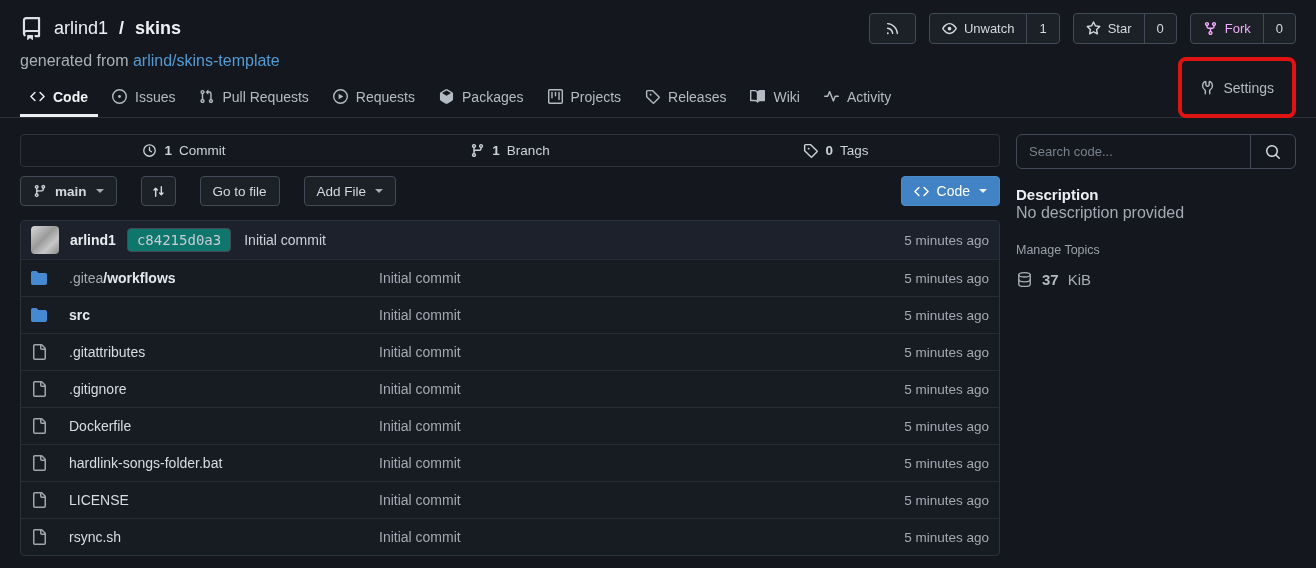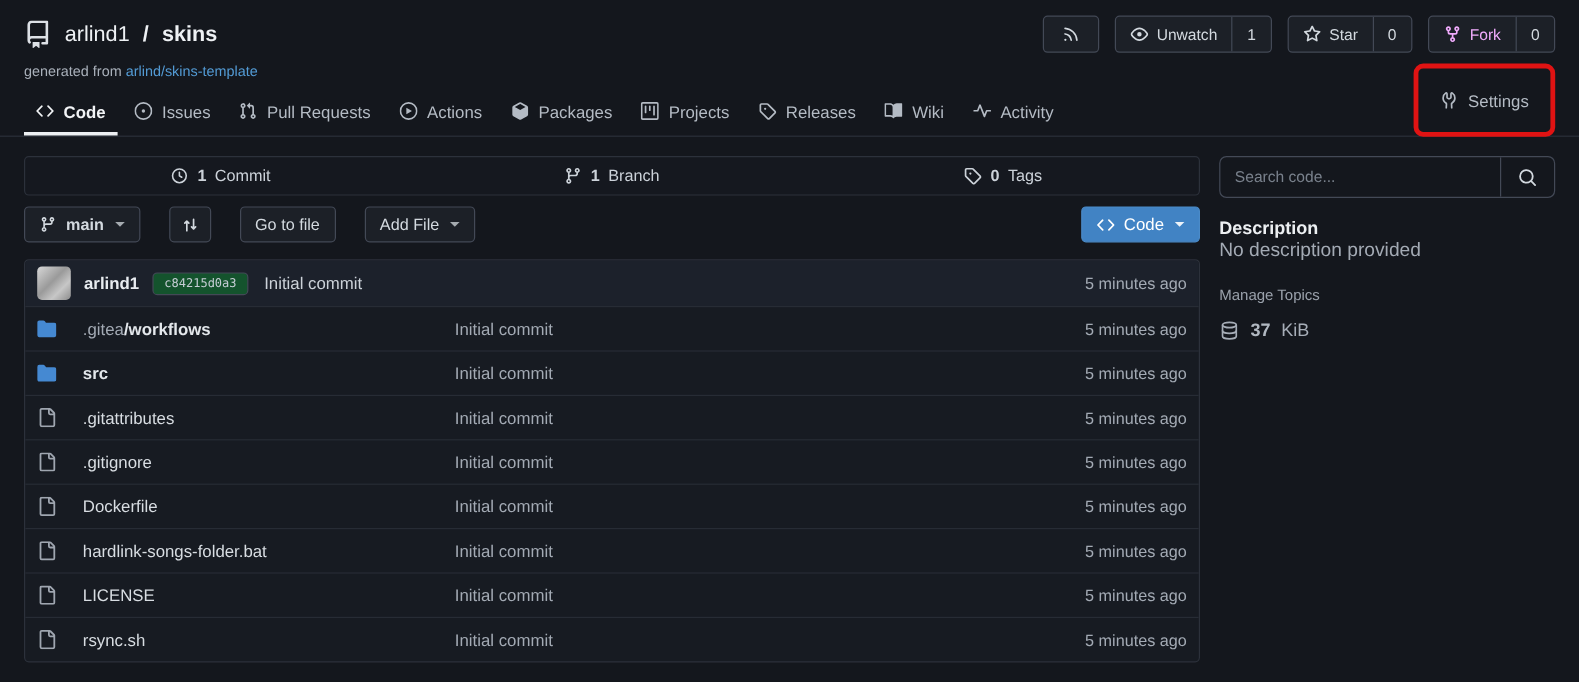--- a/index.html
+++ b/index.html
@@ -32,7 +32,7 @@
   .rss-seg { width:45px; justify-content:center; }
   .dim-label { color:#f0abfc; }
 
-  .generated { font-size:12px; color:#a9b0ba; margin-top:8px; }
+  .generated { font-size:16px; color:#a9b0ba; margin-top:8px; }
   .generated .gen-link { color:#539bd5; text-decoration:none; cursor:pointer; }
 
   

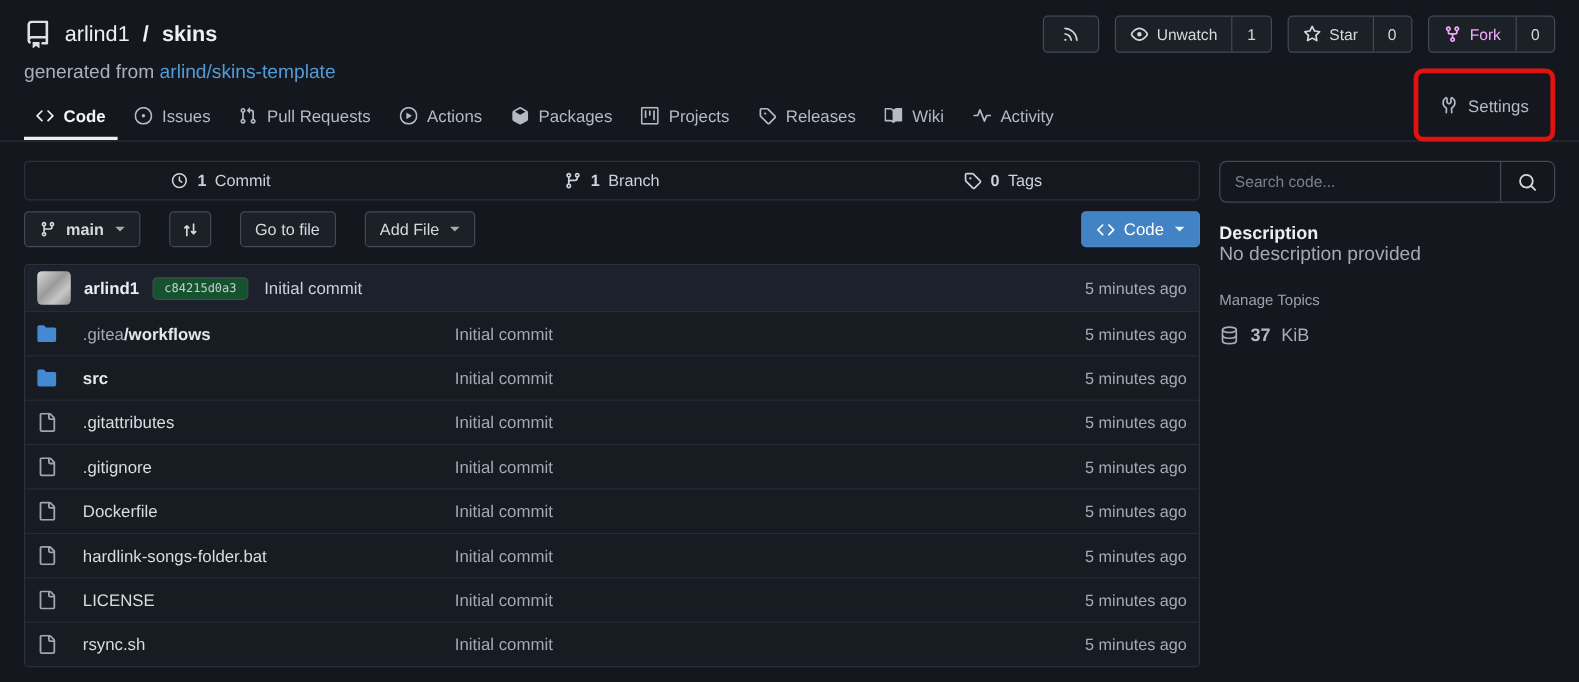--- a/index.html
+++ b/index.html
@@ -243,7 +243,7 @@
           <path d="M8 0a8 8 0 1 1 0 16A8 8 0 0 1 8 0ZM1.5 8a6.5 6.5 0 1 0 13 0 6.5 6.5 0 0 0-13 0Zm4.879-2.773 4.264 2.559a.25.25 0 0 1 0 .428l-4.264 2.559A.25.25 0 0 1 6 10.559V5.442a.25.25 0 0 1 .379-.215Z"></path>
         </svg>
       </span>
-    <span>Actions</span>
+    <span>Requests</span>
   </div>
   <div class="tab">
     <span>

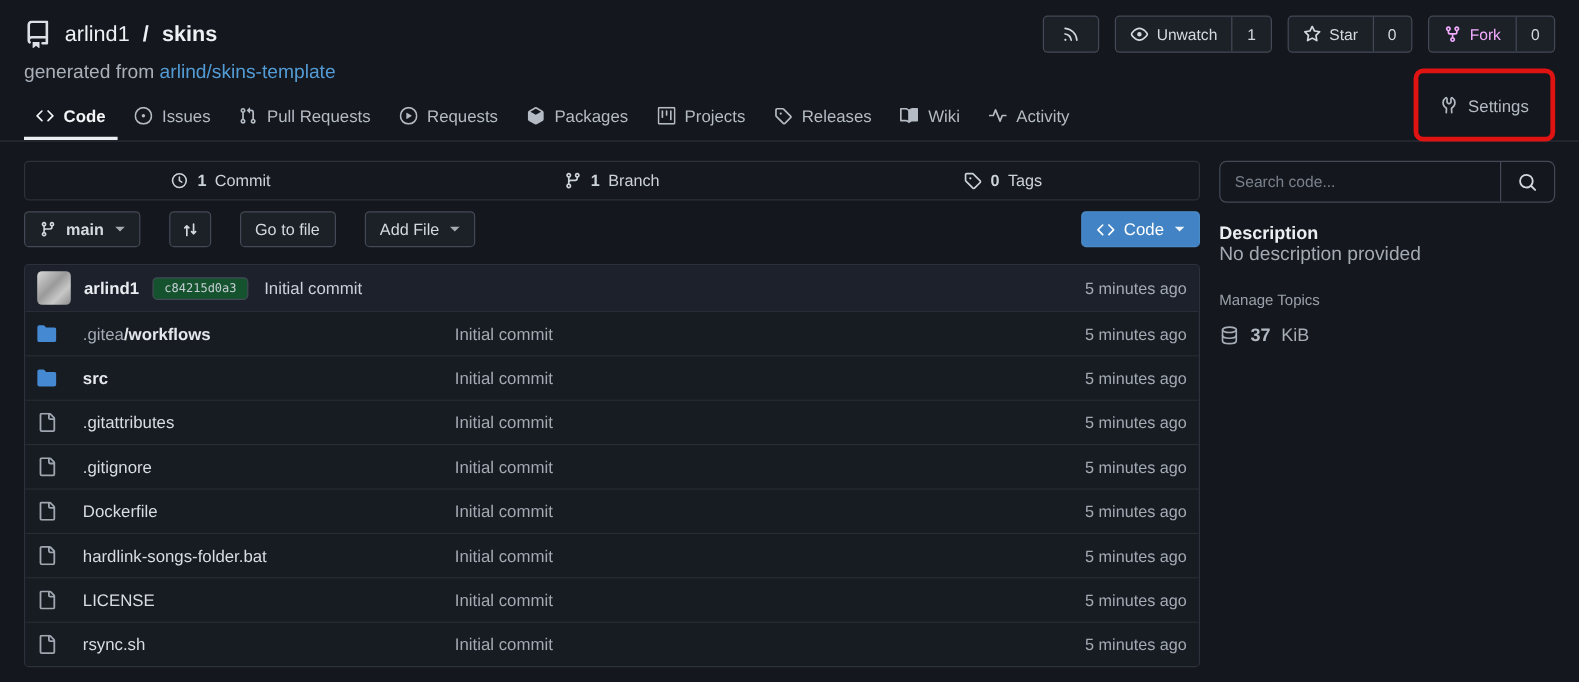--- a/index.html
+++ b/index.html
@@ -100,8 +100,8 @@
   }
   .commit-author { font-weight:700; color:#e8ecf0; margin:0 11px; cursor:pointer; }
   .hash {
-    font-family:"DejaVu Sans Mono", monospace; font-size:10px; color:#c6cdd5;
-    border:1px solid #434956; background:#14532d; border-radius:4px;
+    font-family:"DejaVu Sans Mono", monospace; font-size:14px; color:#c6cdd5;
+    border:1px solid #434956; background:#0f766e; border-radius:4px;
     padding:3px 9px; cursor:pointer;
   }
   .commit-msg { margin-left:13px; color:#ccd2d9; cursor:pointer; }

